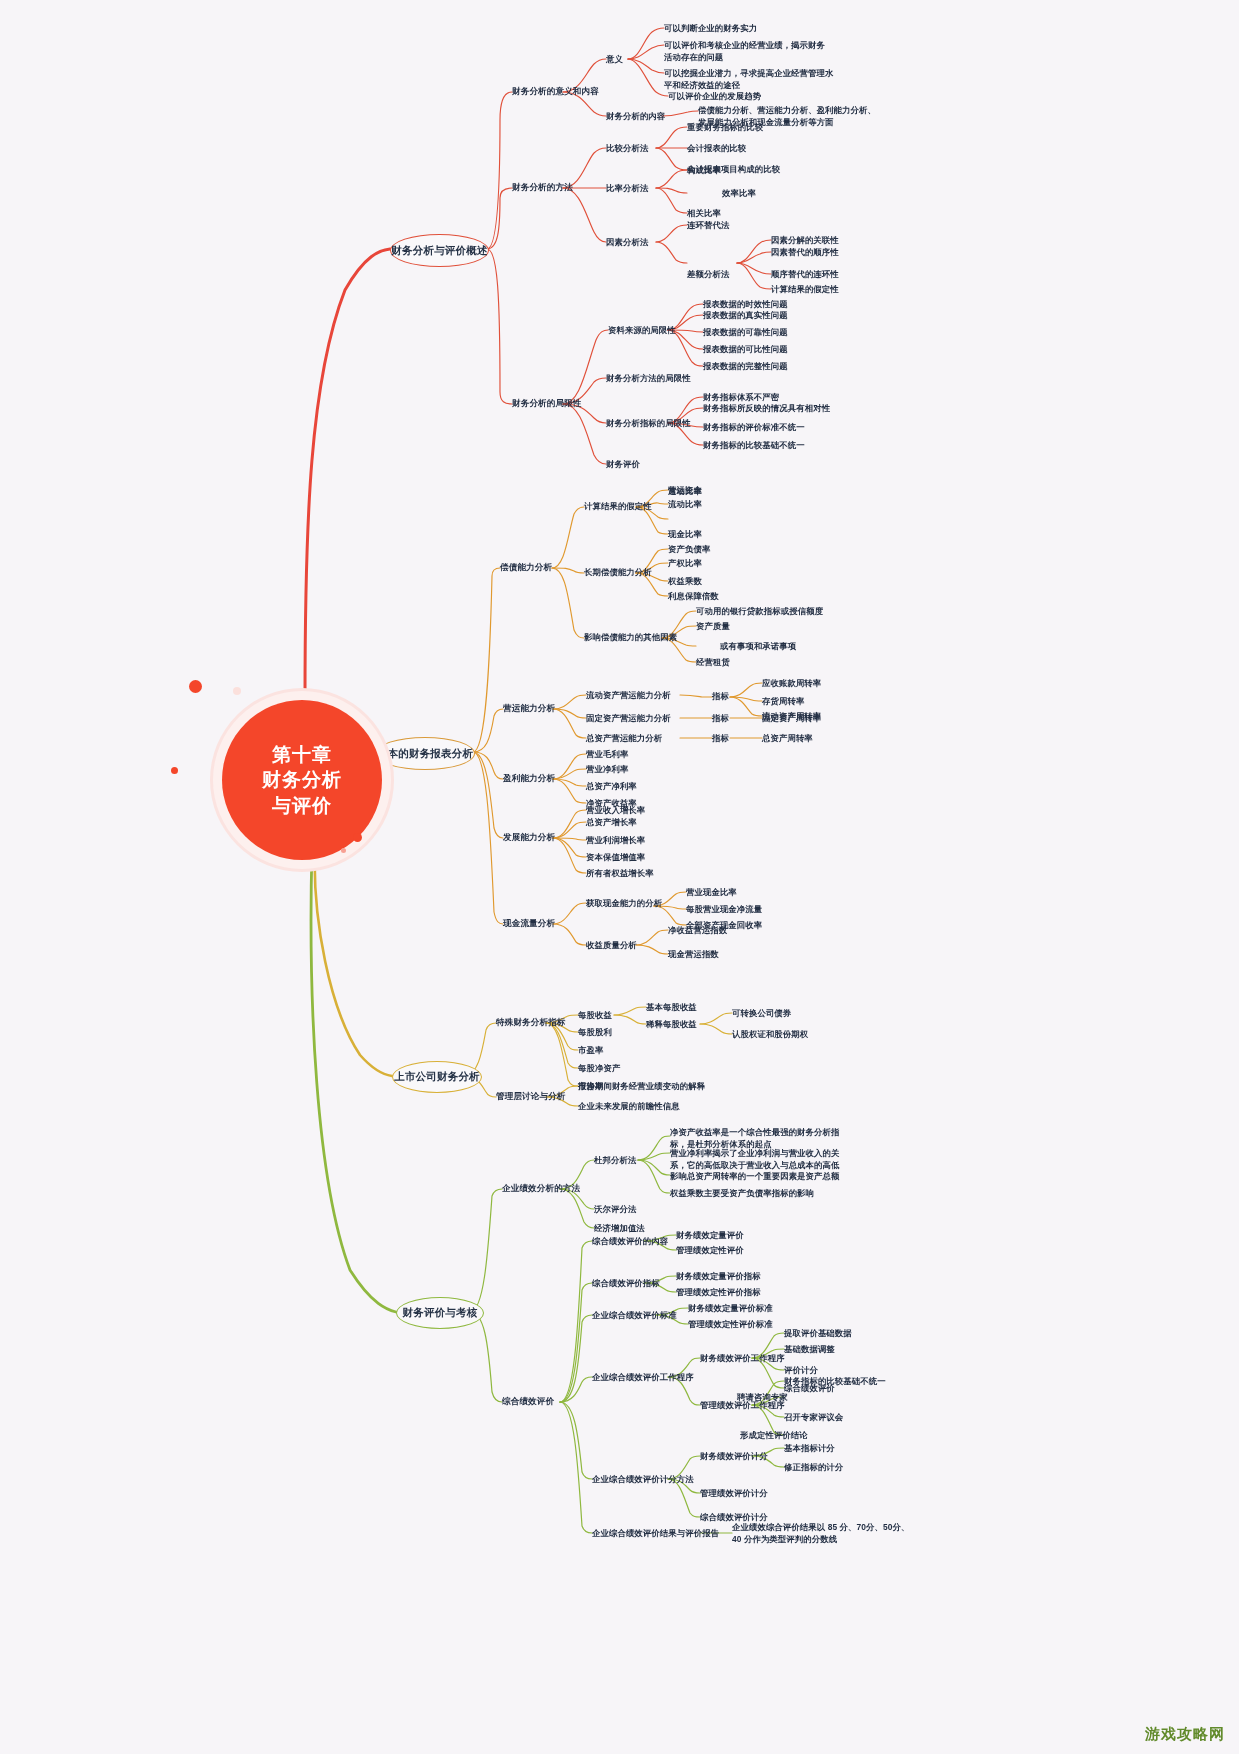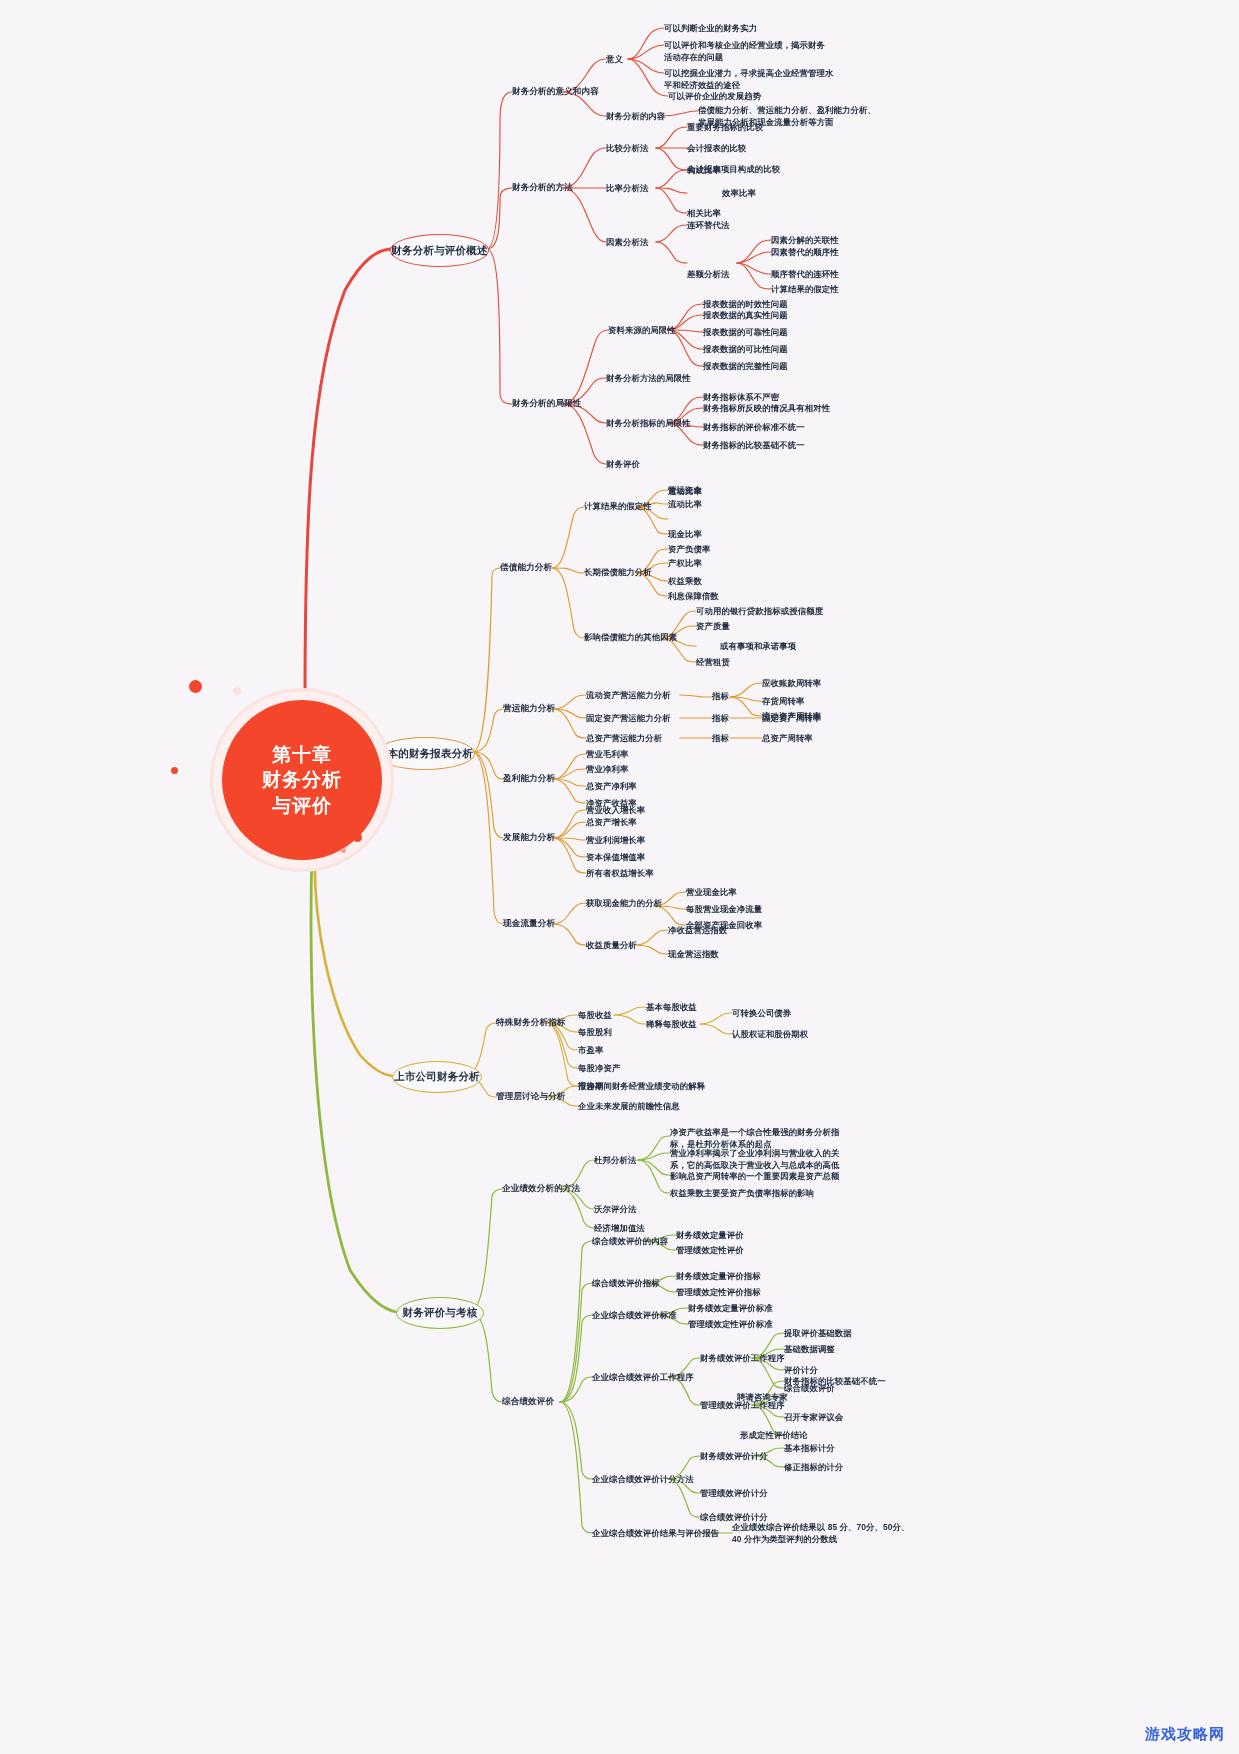--- a/index.html
+++ b/index.html
@@ -35,7 +35,7 @@
   .node.wrap{white-space:normal;}
   .node.lvl2{font-size:8.6px;}
 
-  .wm{position:absolute;right:14px;bottom:10px;color:#1d4ed8;font-size:15px;
+  .wm{position:absolute;right:14px;bottom:10px;color:#4d7c0f;font-size:15px;
       font-weight:bold;letter-spacing:1px;z-index:9;opacity:.88;}
 </style>
 </head>

